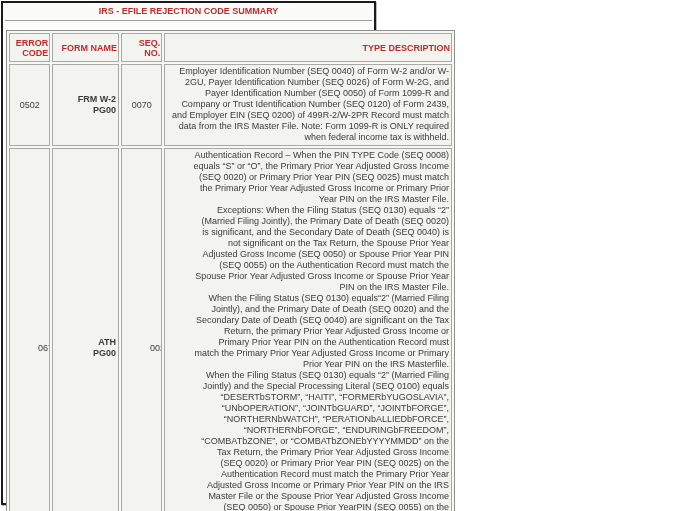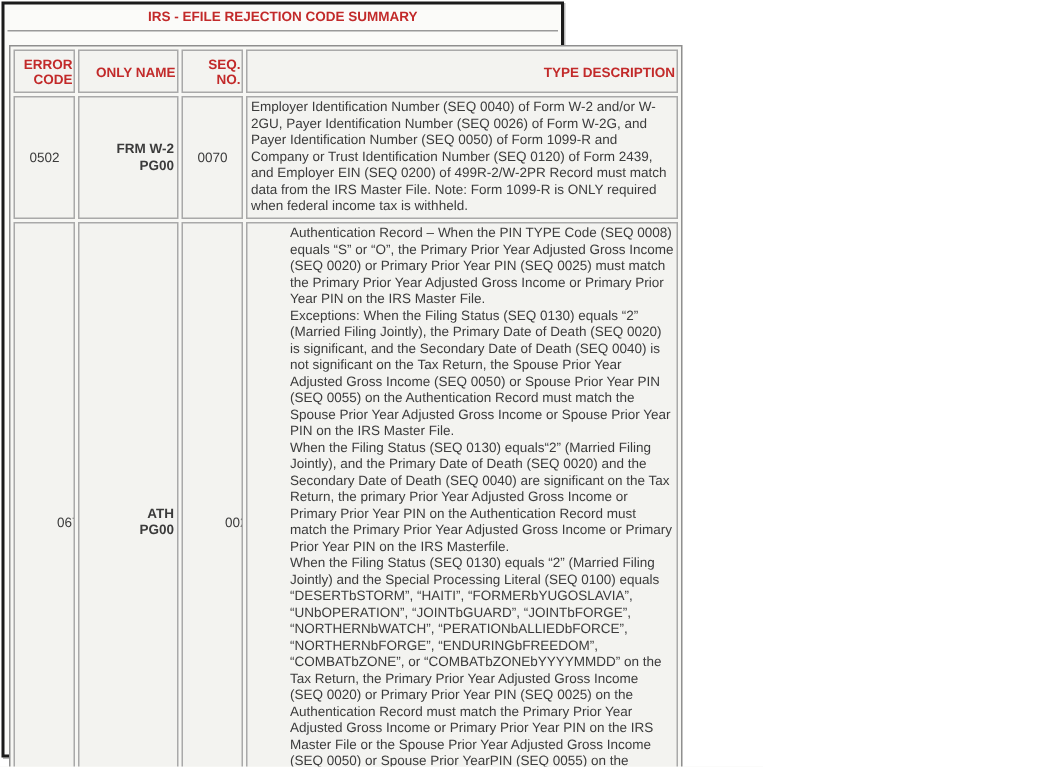--- a/index.html
+++ b/index.html
@@ -101,7 +101,7 @@
     <thead>
       <tr>
         <th>ERROR CODE</th>
-        <th>ONLY NAME</th>
+        <th>FORM NAME</th>
         <th>SEQ. NO.</th>
         <th>TYPE DESCRIPTION</th>
       </tr>

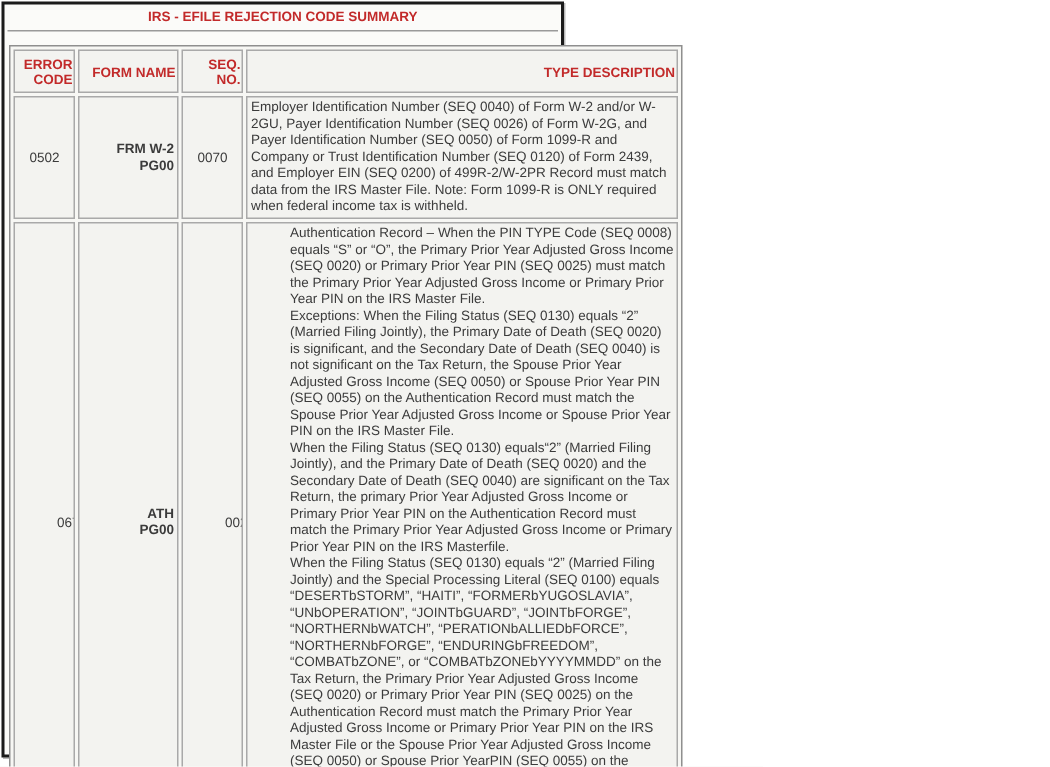--- a/index.html
+++ b/index.html
@@ -75,7 +75,7 @@
     line-height:11px;
   }
   td.desc-cell{
-    text-align:left;
+    text-align:right;
     vertical-align:top;
     color:var(--body-text);
     padding:1px 2px;

